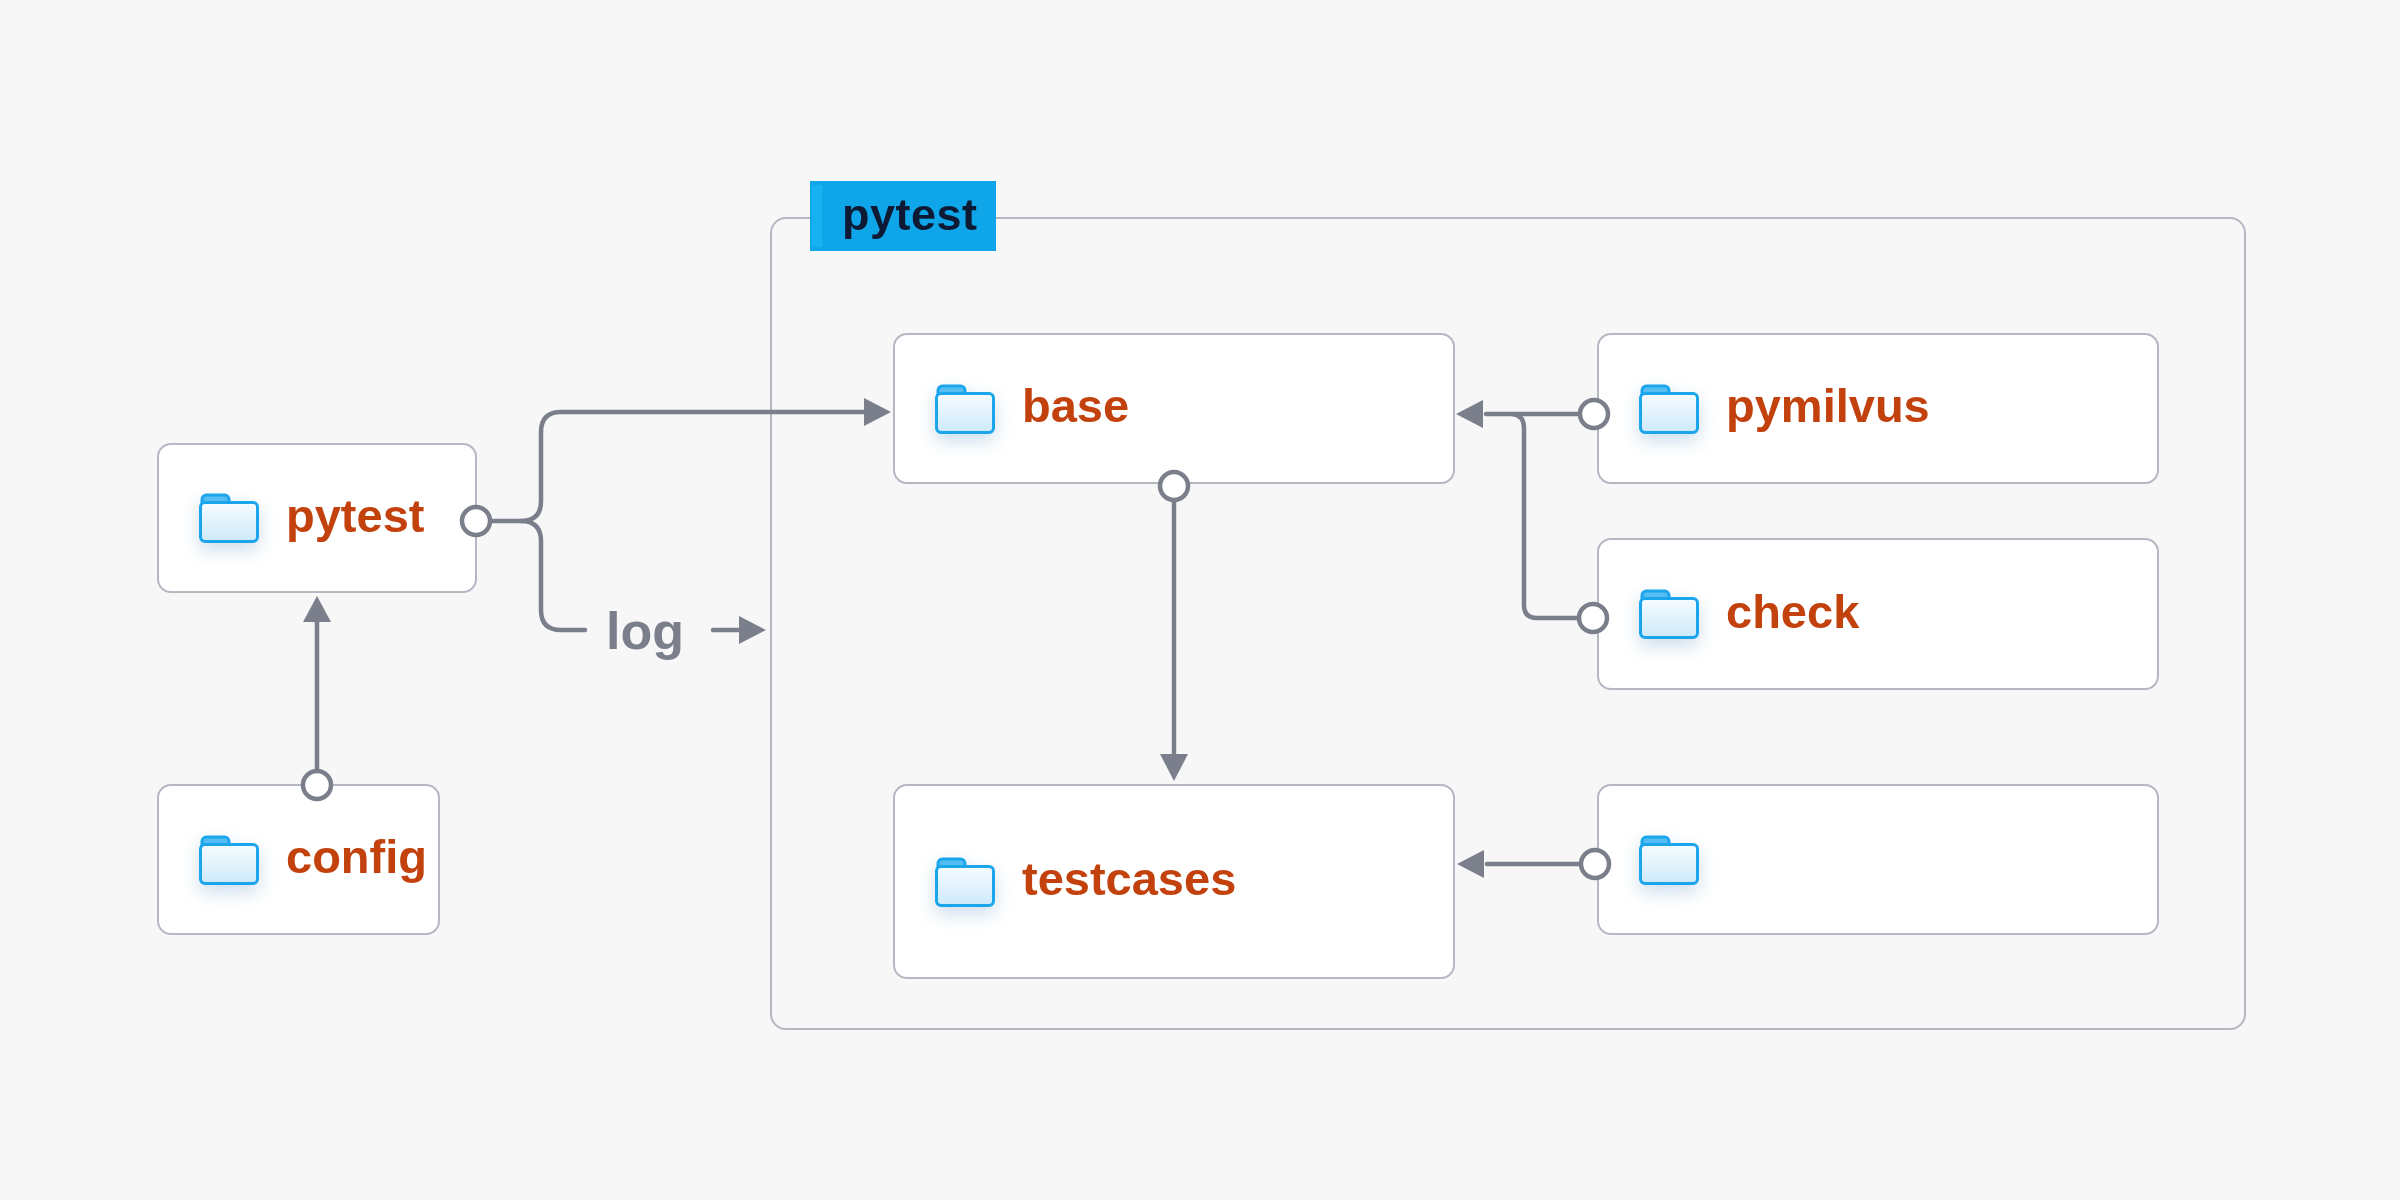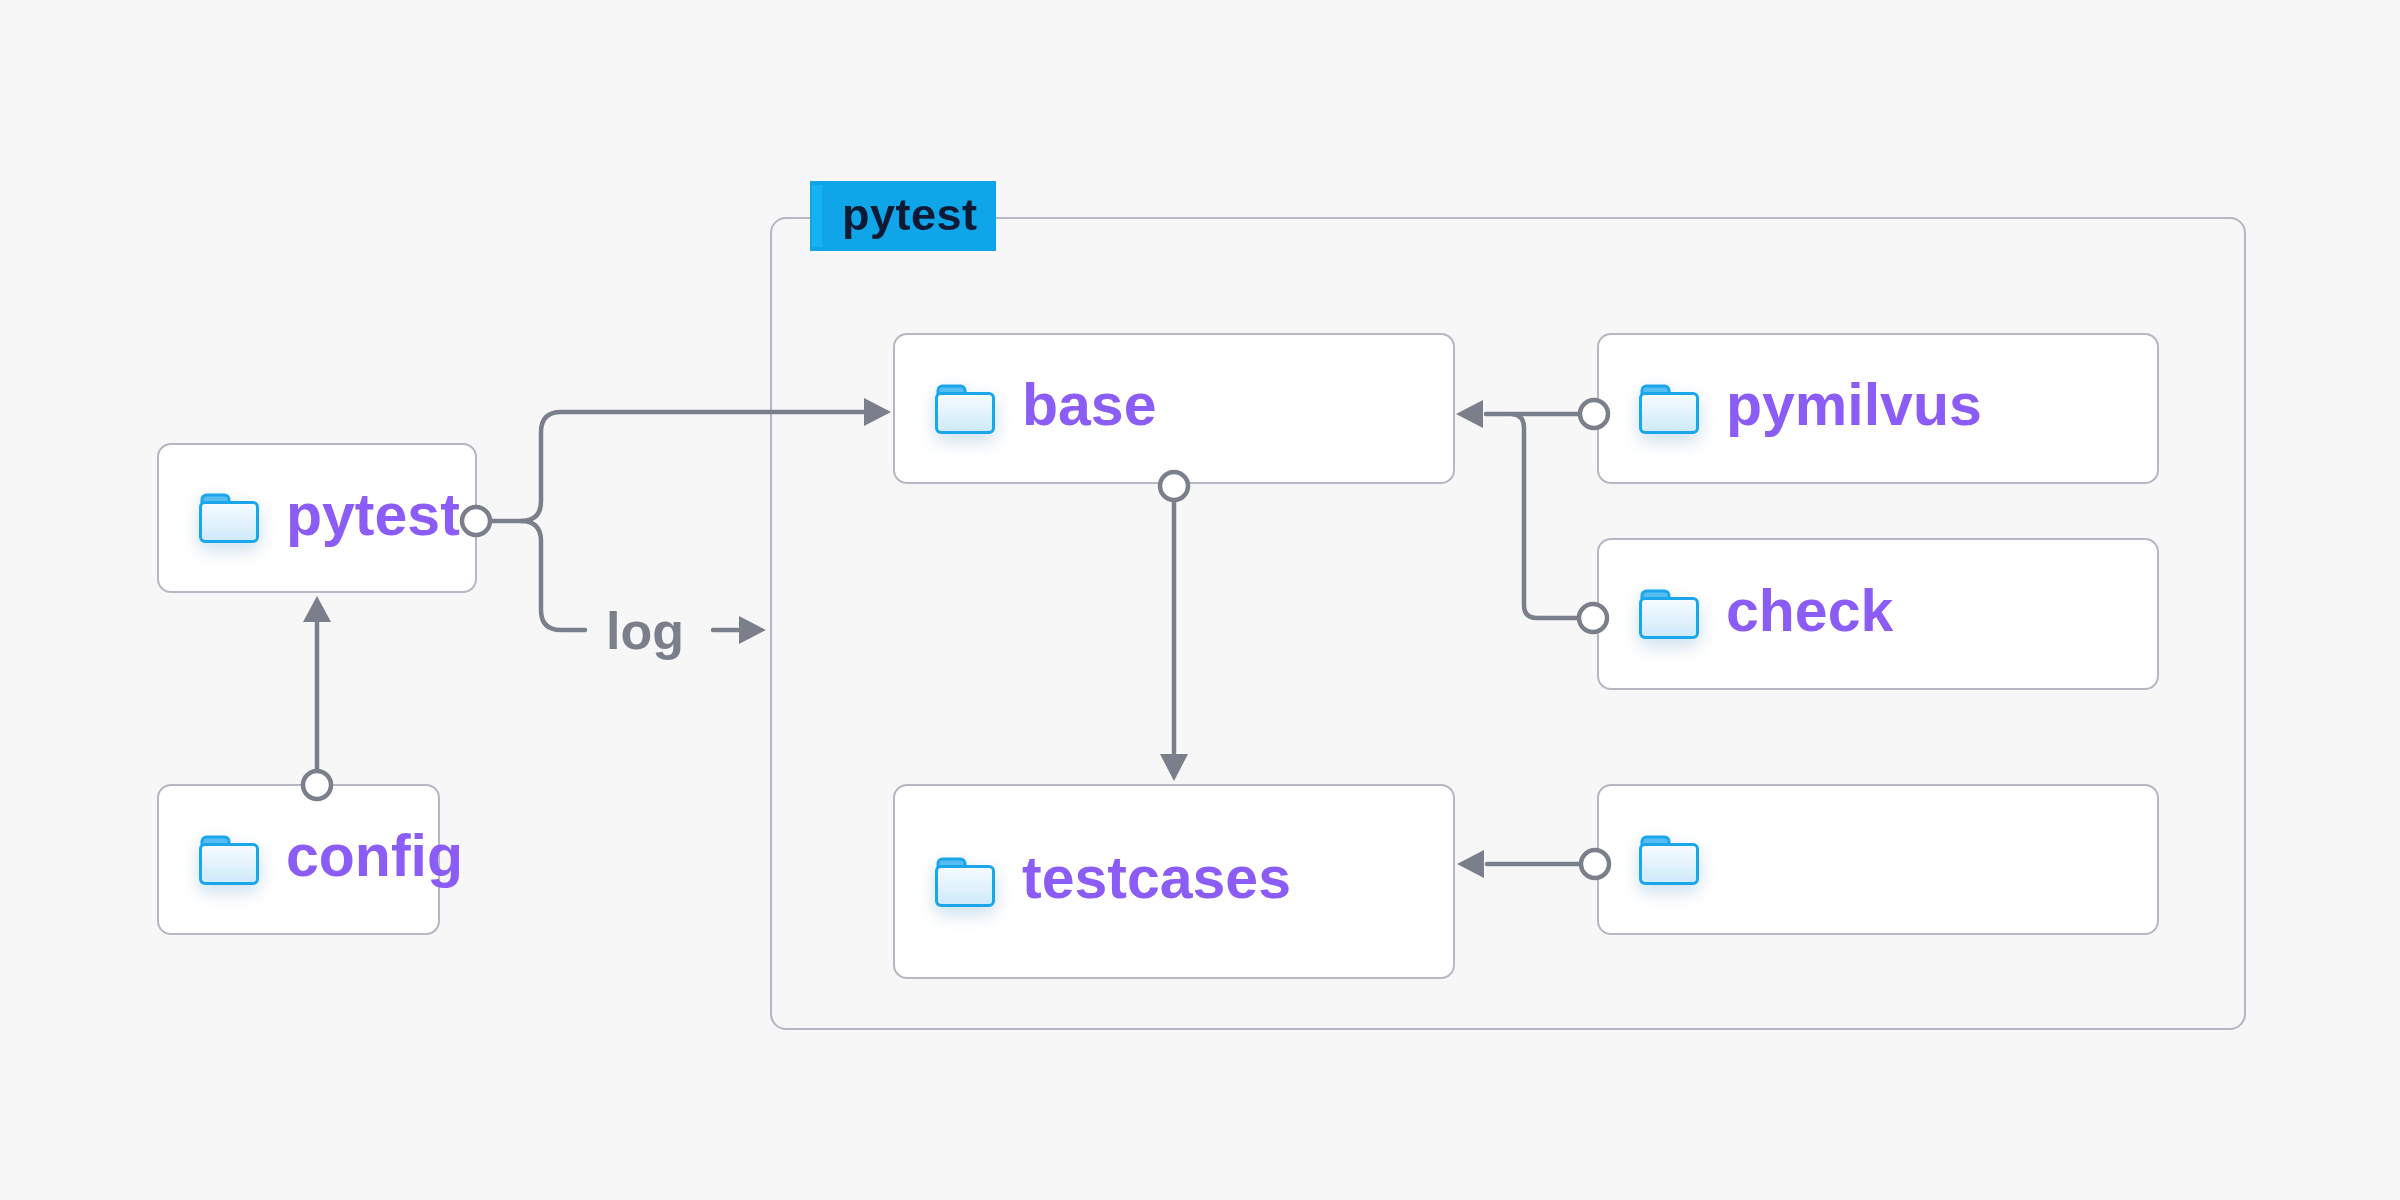--- a/index.html
+++ b/index.html
@@ -28,7 +28,7 @@
     box-sizing:border-box;display:flex;align-items:center;gap:25px;padding-left:38px;
   }
   .node-label{
-    font-size:59px;font-weight:700;color:#8b5cf6;line-height:1;letter-spacing:0;
+    font-size:47px;font-weight:700;color:#c2410c;line-height:1;letter-spacing:0;
     padding-bottom:6px;
   }
   .folder{display:flex;filter:drop-shadow(0 7px 9px rgba(110,160,200,.35));}

